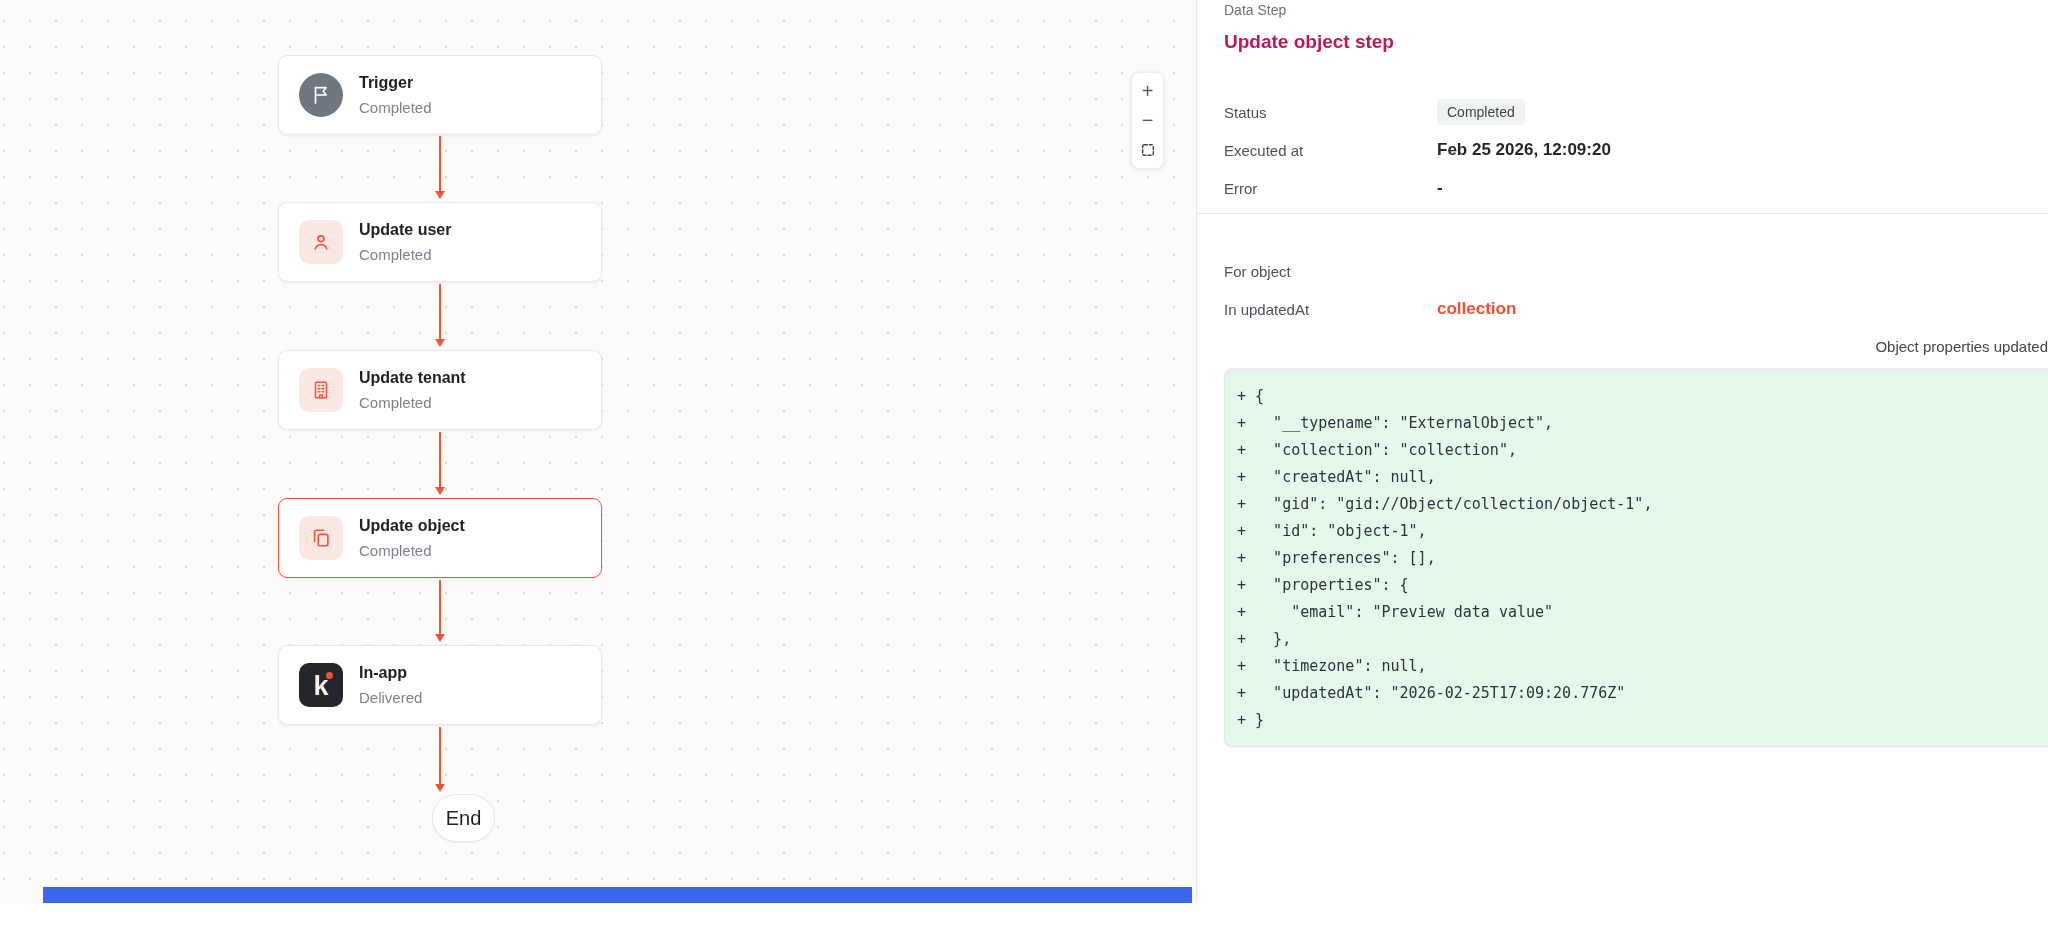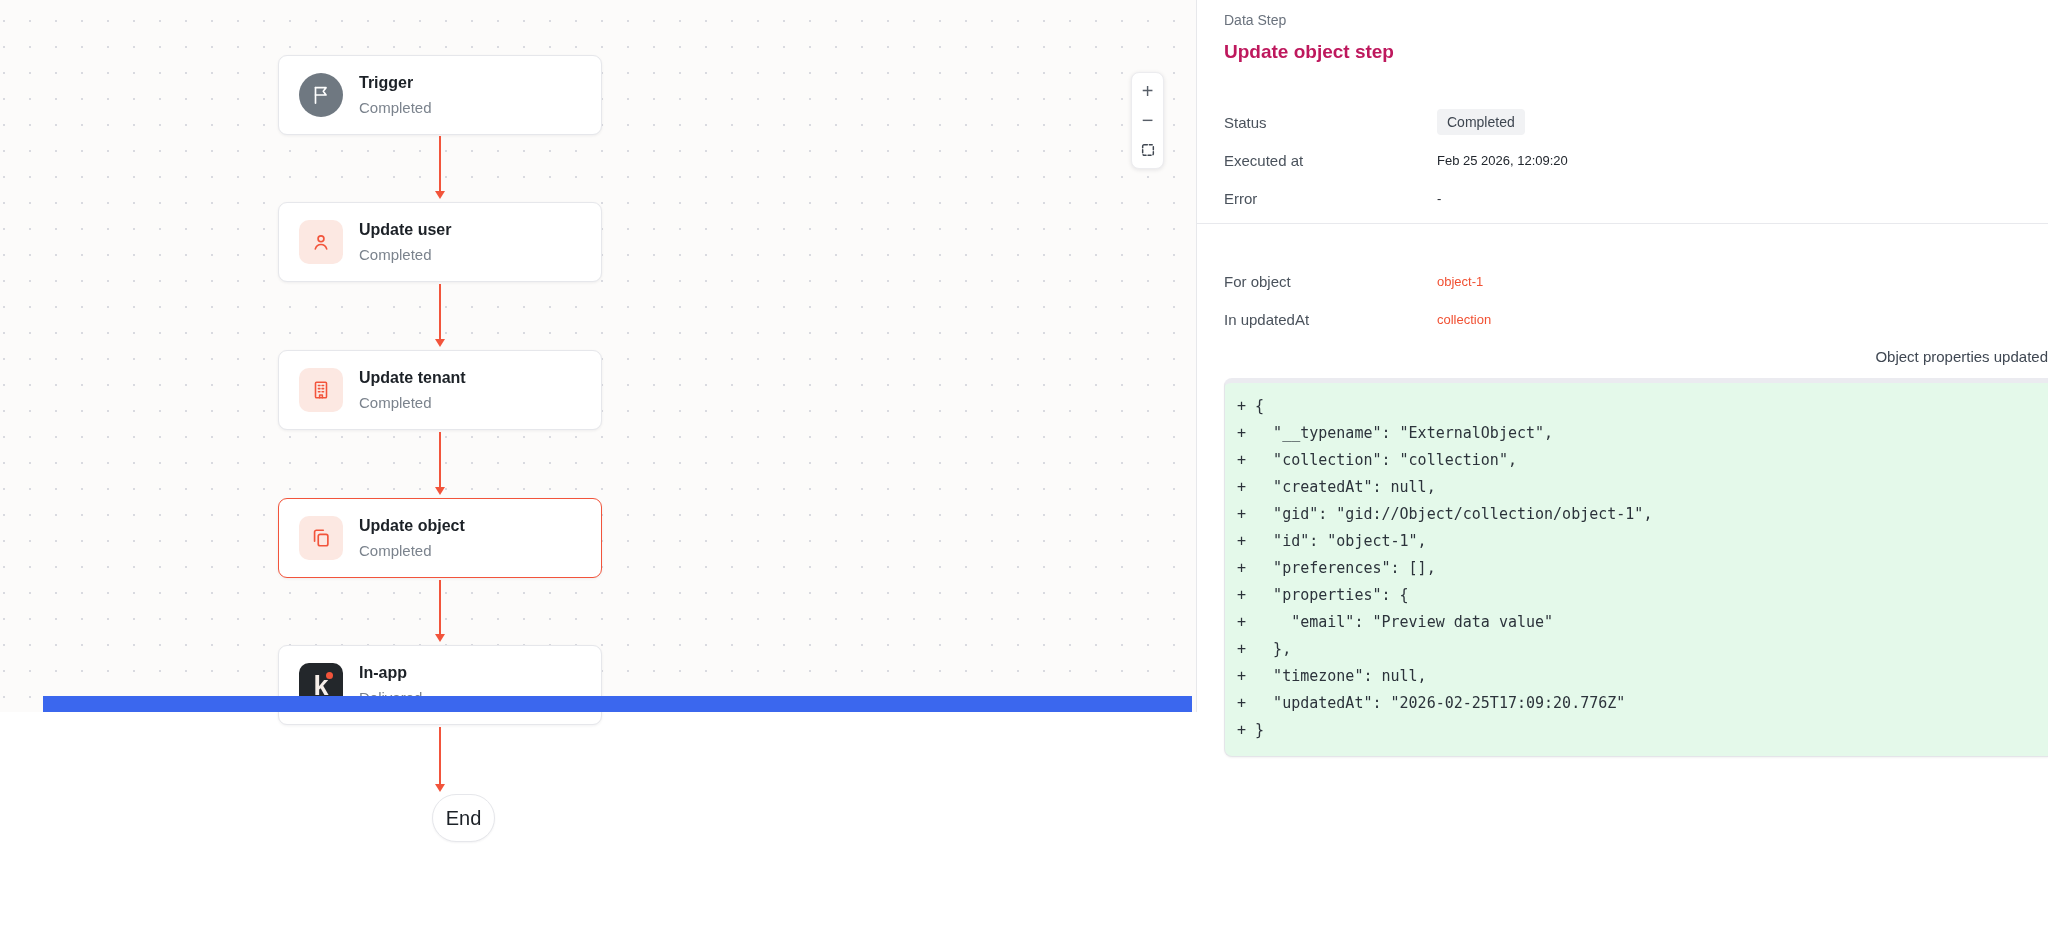--- a/index.html
+++ b/index.html
@@ -51,7 +51,7 @@
     background:#3B67EE; }
 
   
-  .panel { flex:1; height:941px; background:#fff; padding-top:10px; overflow:hidden; }
+  .panel { flex:1; height:941px; background:#fff; overflow:hidden; }
   .px { padding-left:27px; }
   .eyebrow { font-size:14px; color:#6A727D; line-height:20px; }
   .ptitle { font-size:19px; font-weight:700; color:#be185d; margin-top:8px; line-height:28px; }

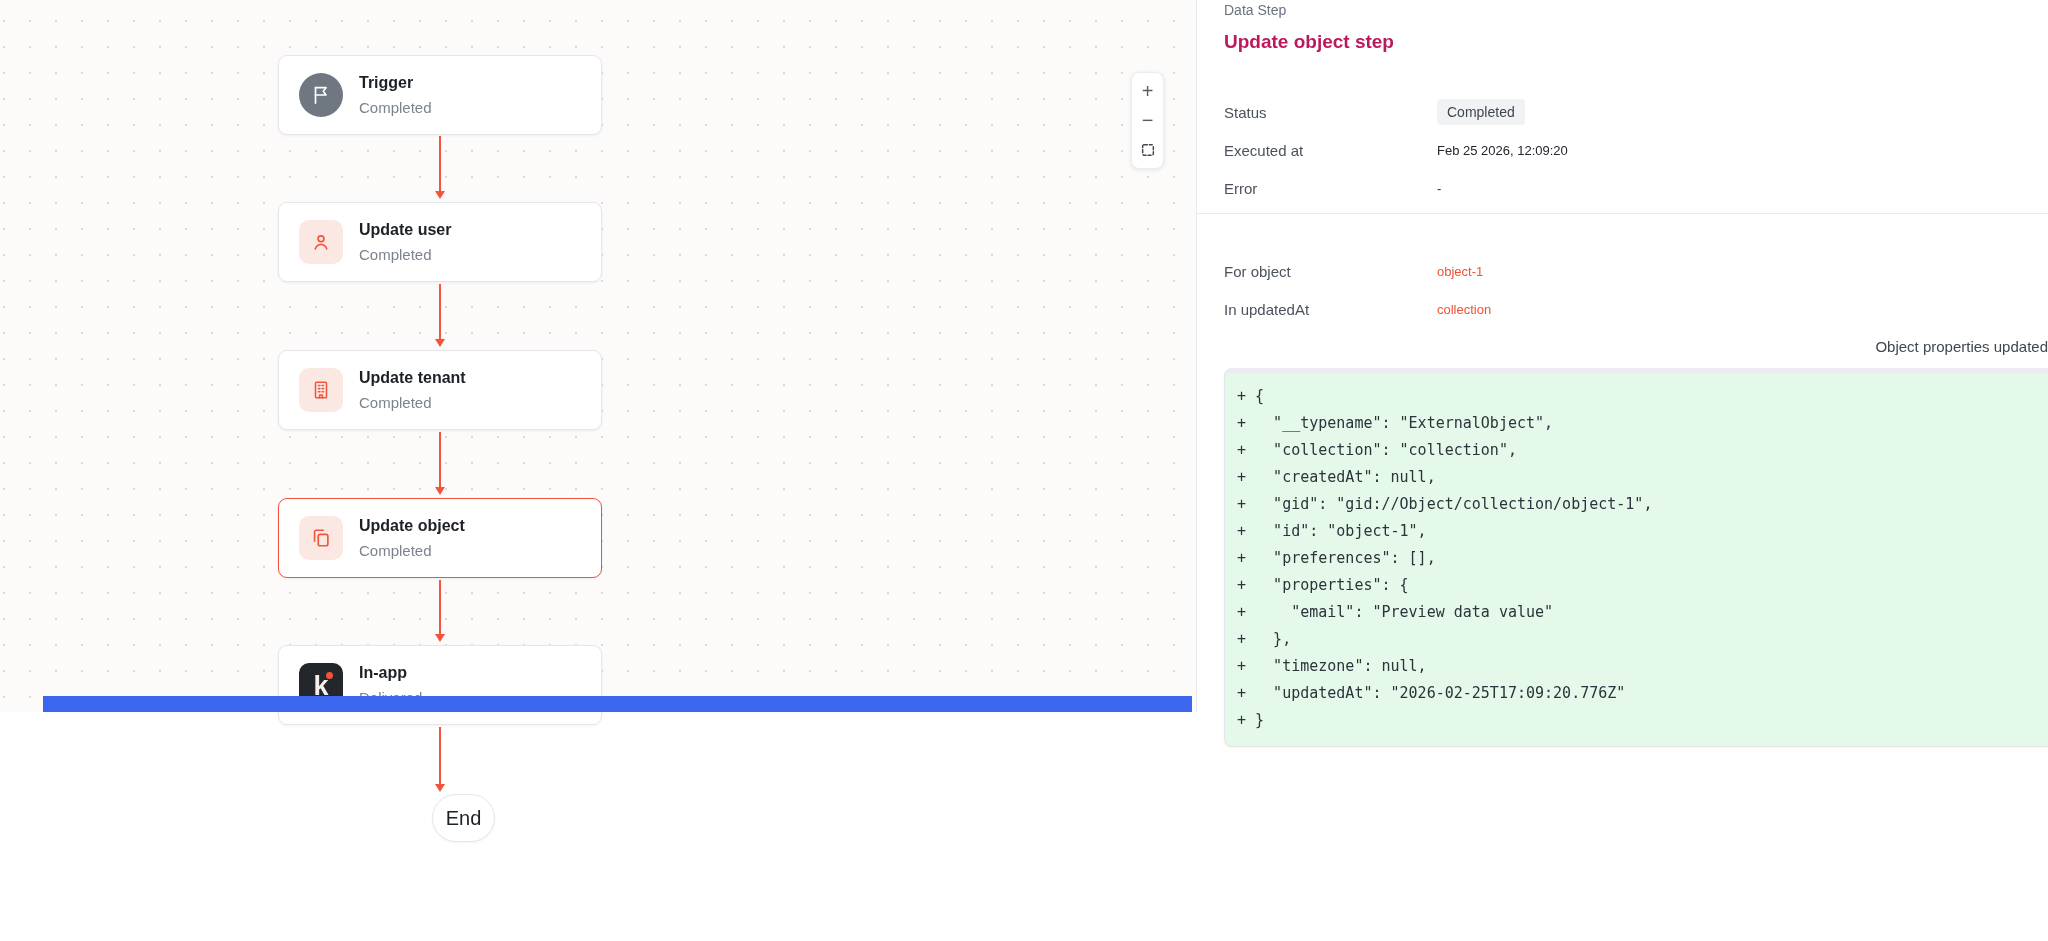--- a/index.html
+++ b/index.html
@@ -8,7 +8,7 @@
   .app { display:flex; width:2048px; height:941px; }
 
   
-  .canvas { position:relative; width:1197px; height:712px; background:#FCFBFA;
+  .canvas { position:relative; width:1197px; height:903px; background:#FCFBFA;
     border-right:1px solid #E7E8EB;
     background-image:radial-gradient(circle, #D9DAE0 1.4px, rgba(0,0,0,0) 1.5px);
     background-size:26px 26px; background-position:17px 8px; }

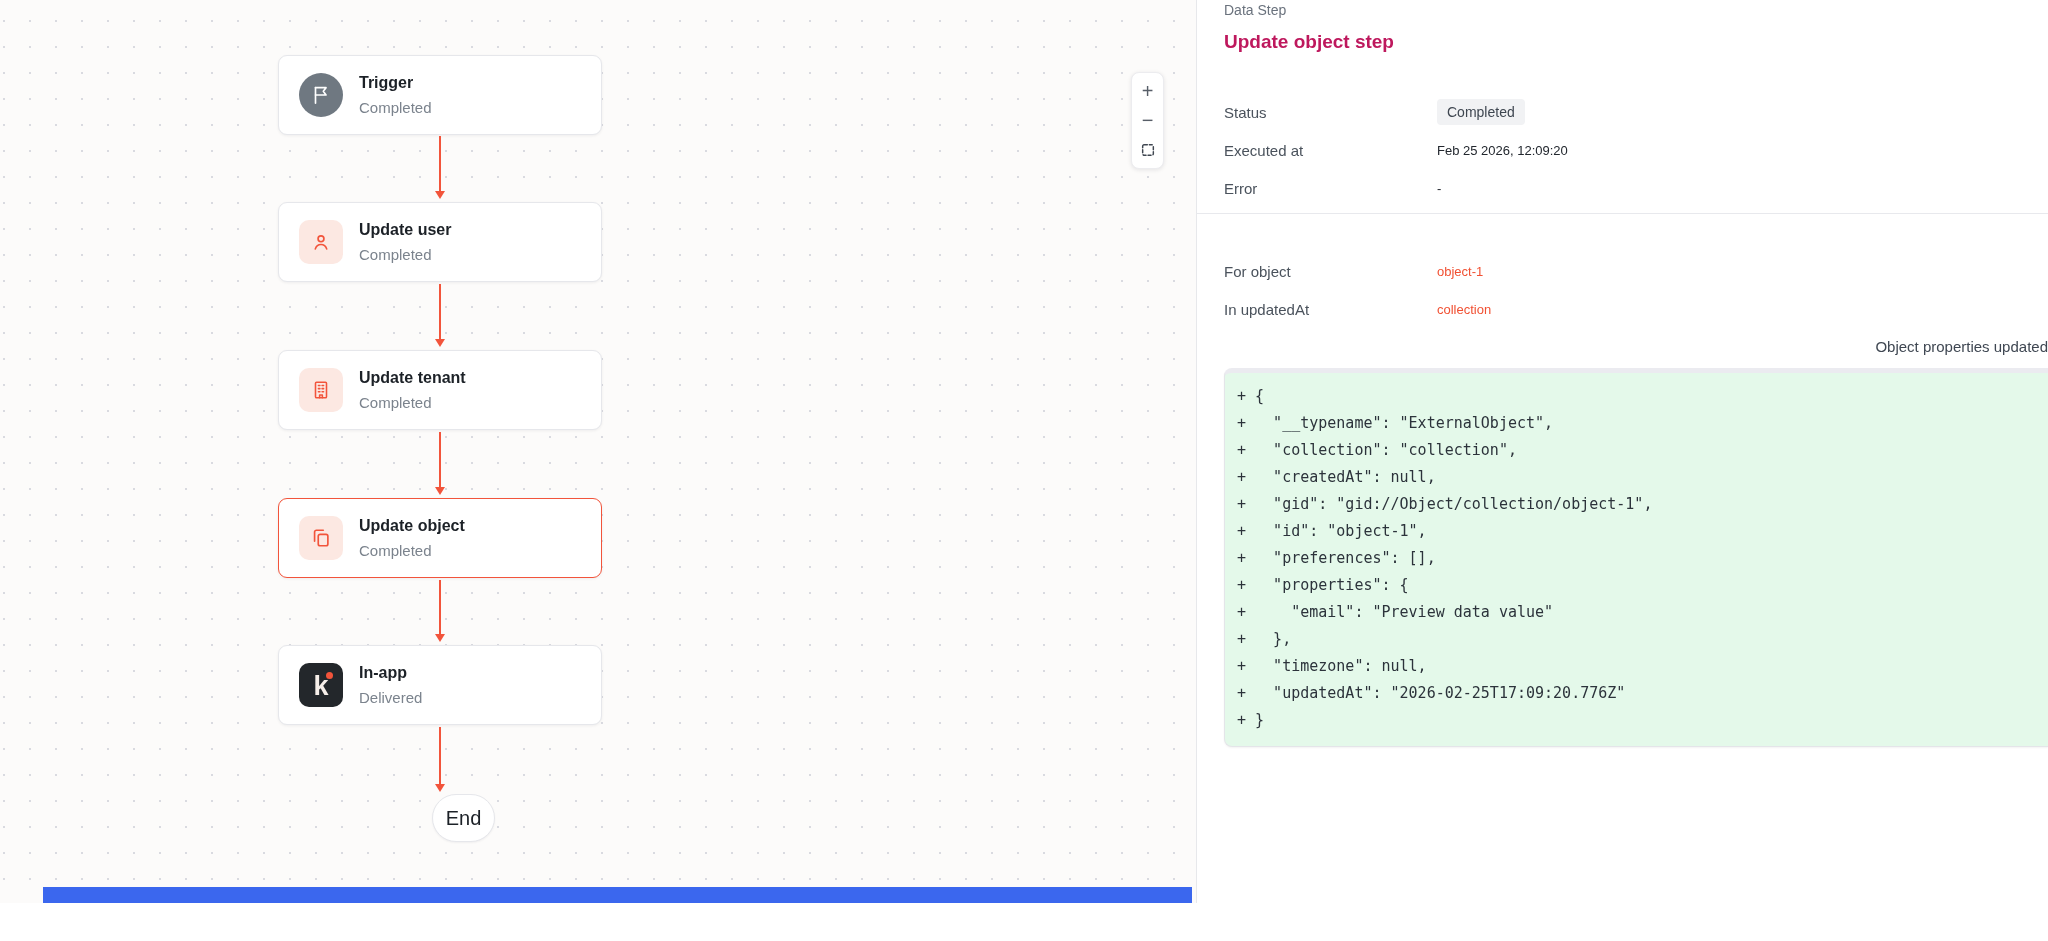--- a/index.html
+++ b/index.html
@@ -60,7 +60,7 @@
   .row { display:grid; grid-template-columns:213px 1fr; align-items:center; min-height:26px;
     margin-bottom:12px; }
   .rlabel { font-size:15px; color:#4A525C; }
-  .rvalue { font-size:13px; color:#22272E; }
+  .rvalue { font-size:17px; color:#22272E;font-weight:bold; }
   .rvalue.red { color:#F15032; cursor:pointer; }
   .badge { display:inline-block; background:#F1F2F4; color:#3E4650; font-size:14px;
     padding:3px 10px; border-radius:4px; line-height:20px; }

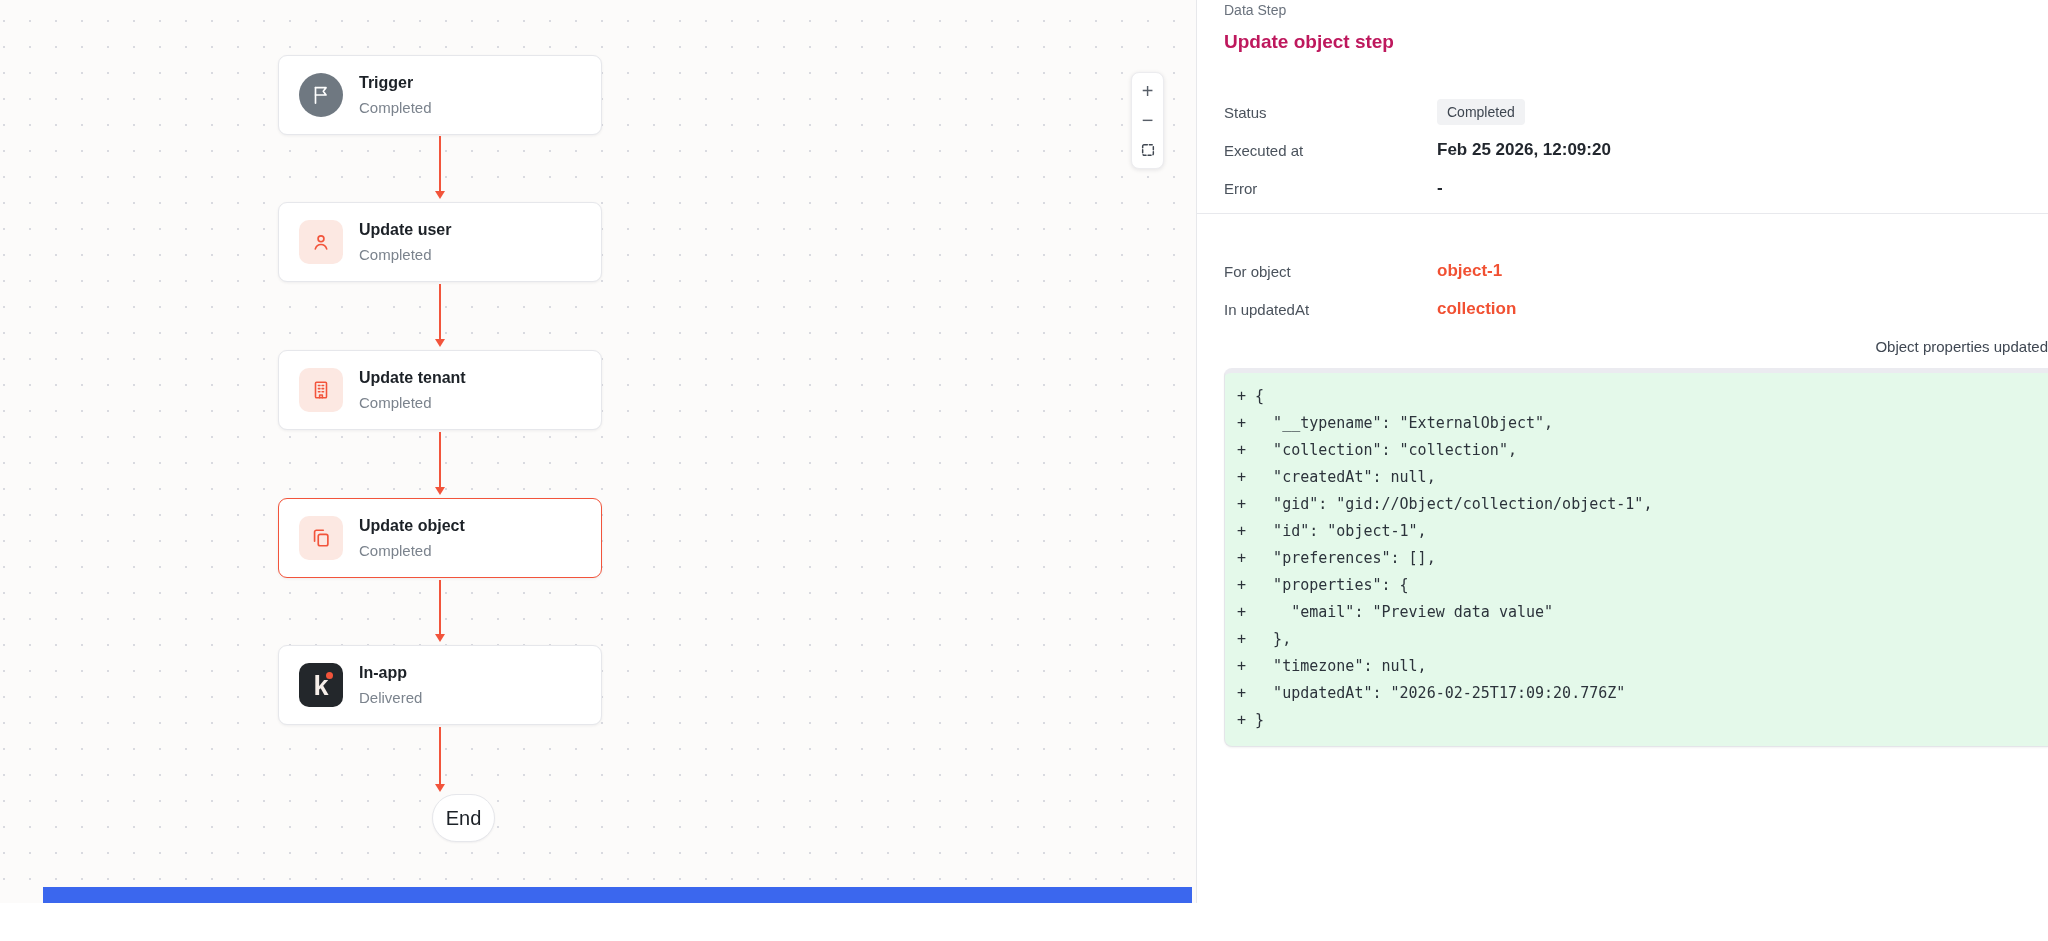--- a/index.html
+++ b/index.html
@@ -196,7 +196,6 @@
     <div class="obj-rows px">
       <div class="row">
         <div class="rlabel">For object</div>
-        <div class="rvalue red">object-1</div>
       </div>
       <div class="row">
         <div class="rlabel">In updatedAt</div>

